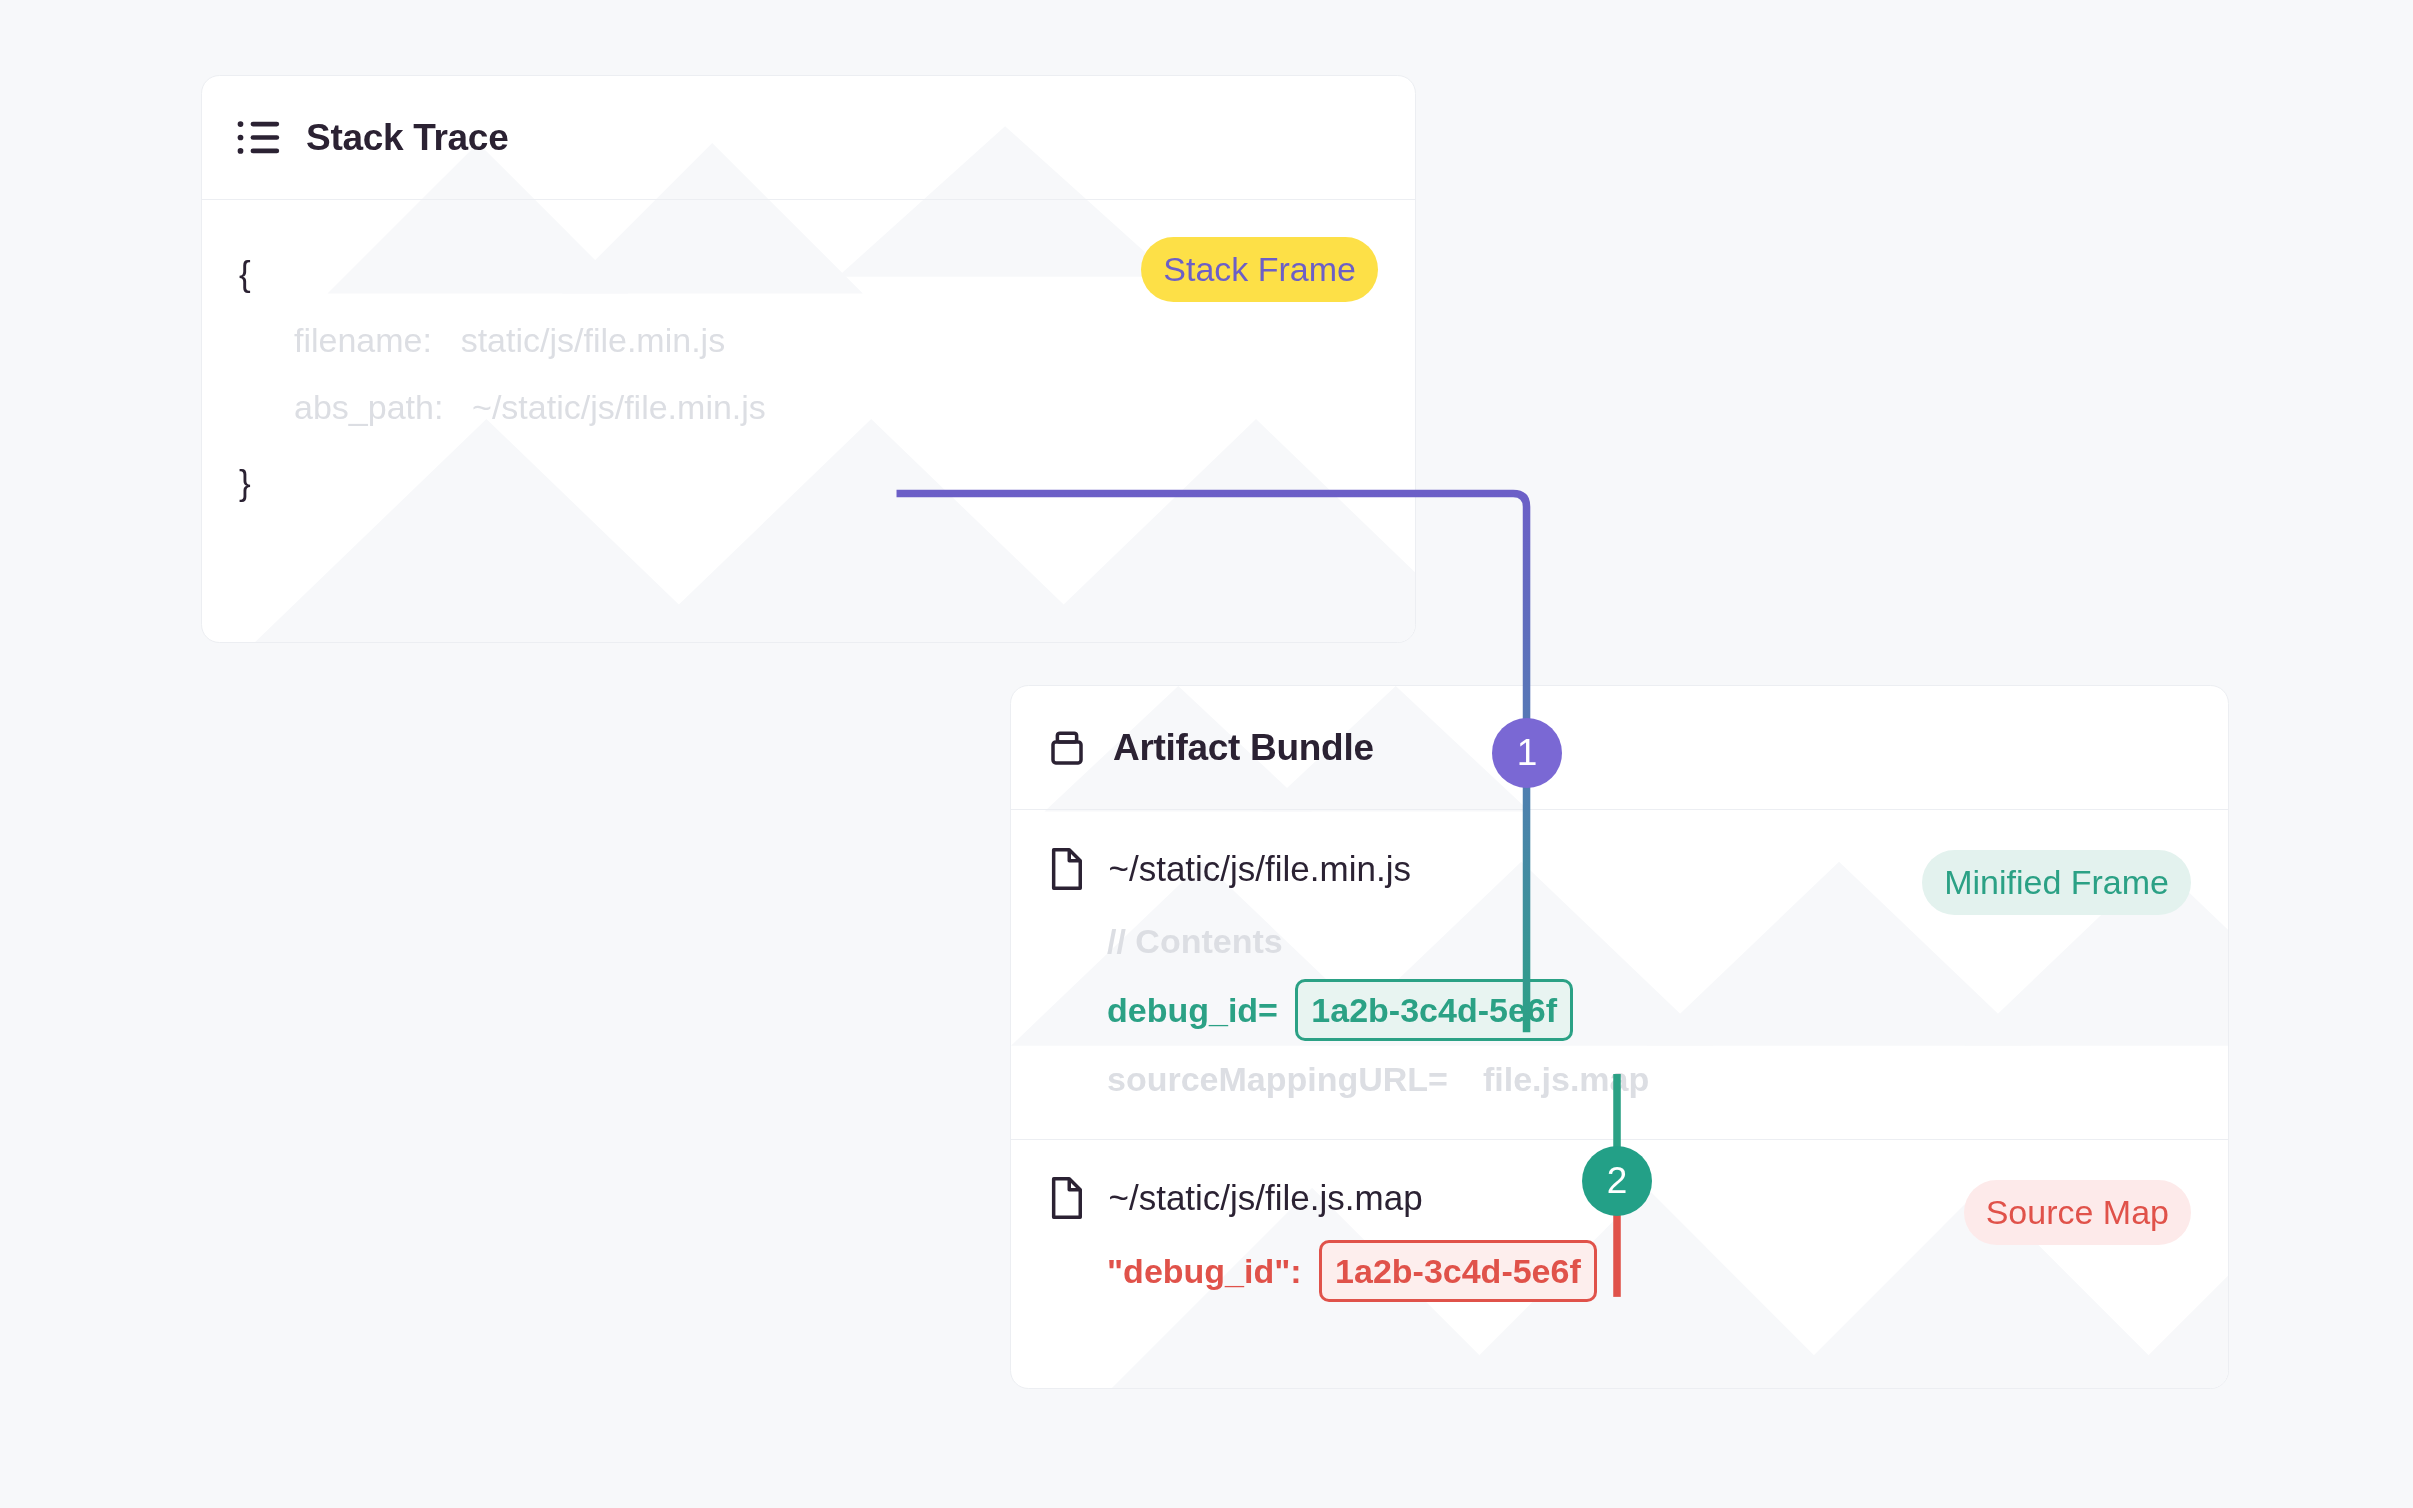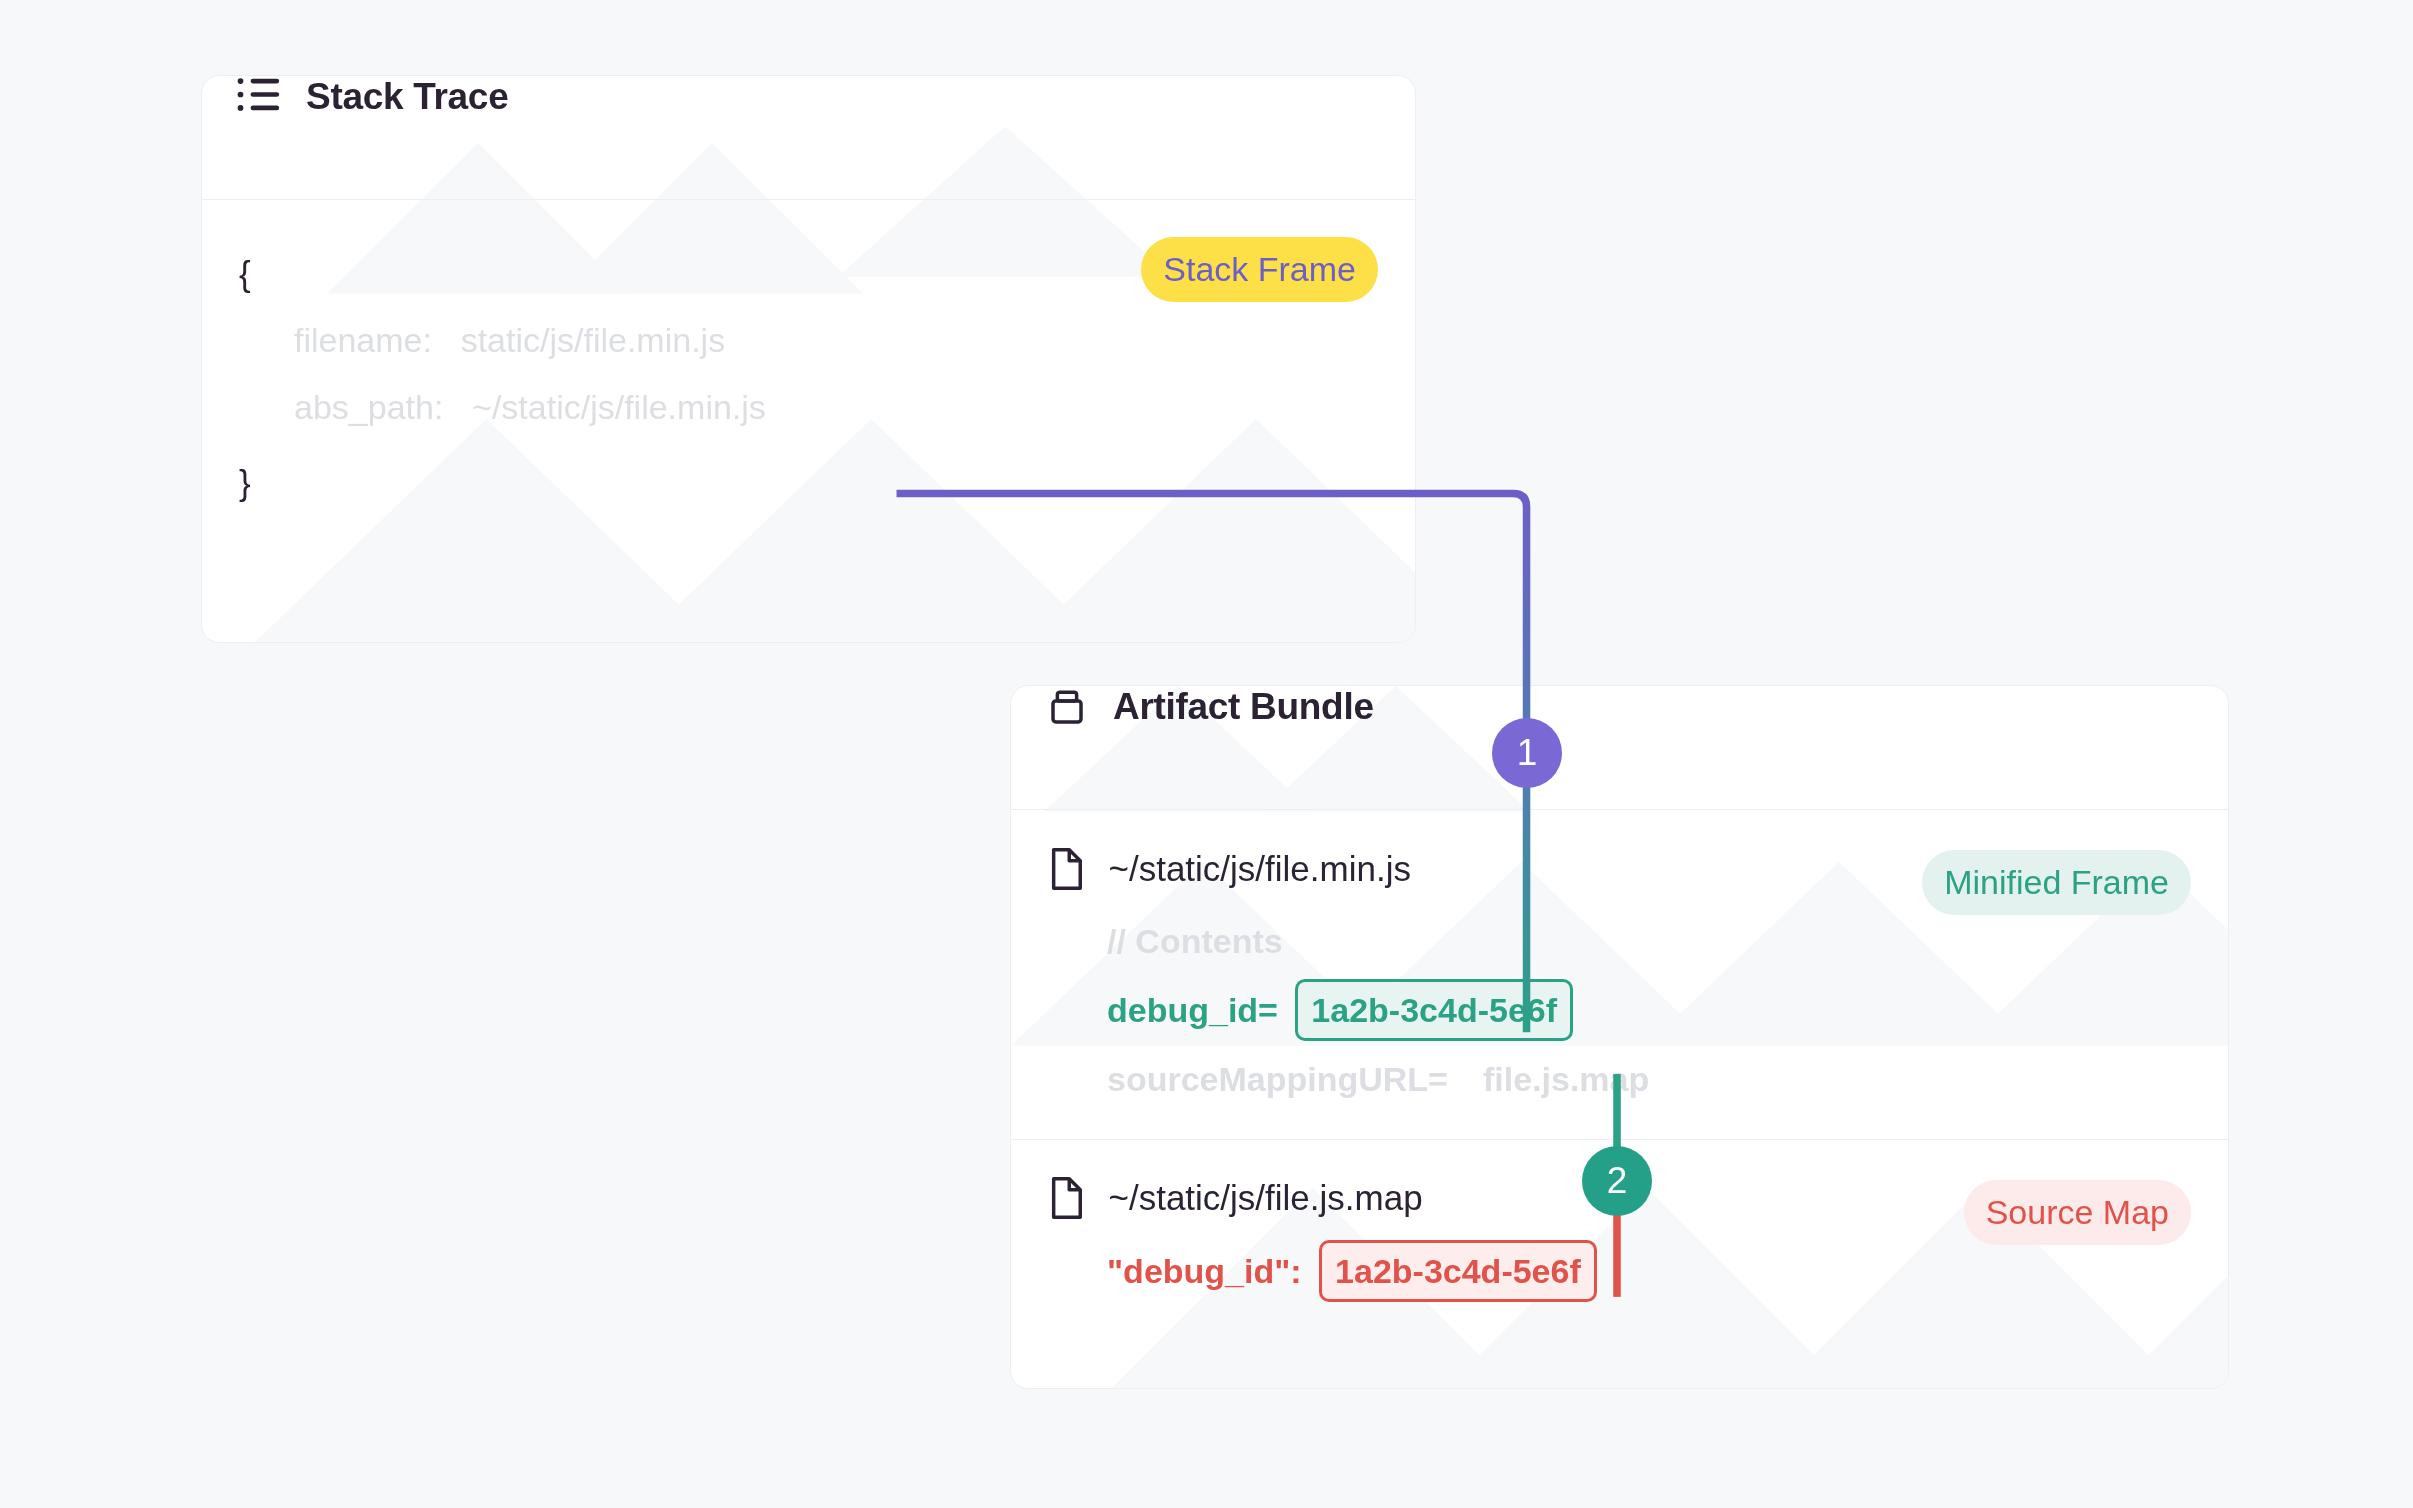--- a/index.html
+++ b/index.html
@@ -38,7 +38,7 @@
   .card-head {
     position: relative;
     display: flex;
-    align-items: flex-start;
+    align-items: center;
     gap: 25px;
     height: 124px;
     padding: 0 35px;

